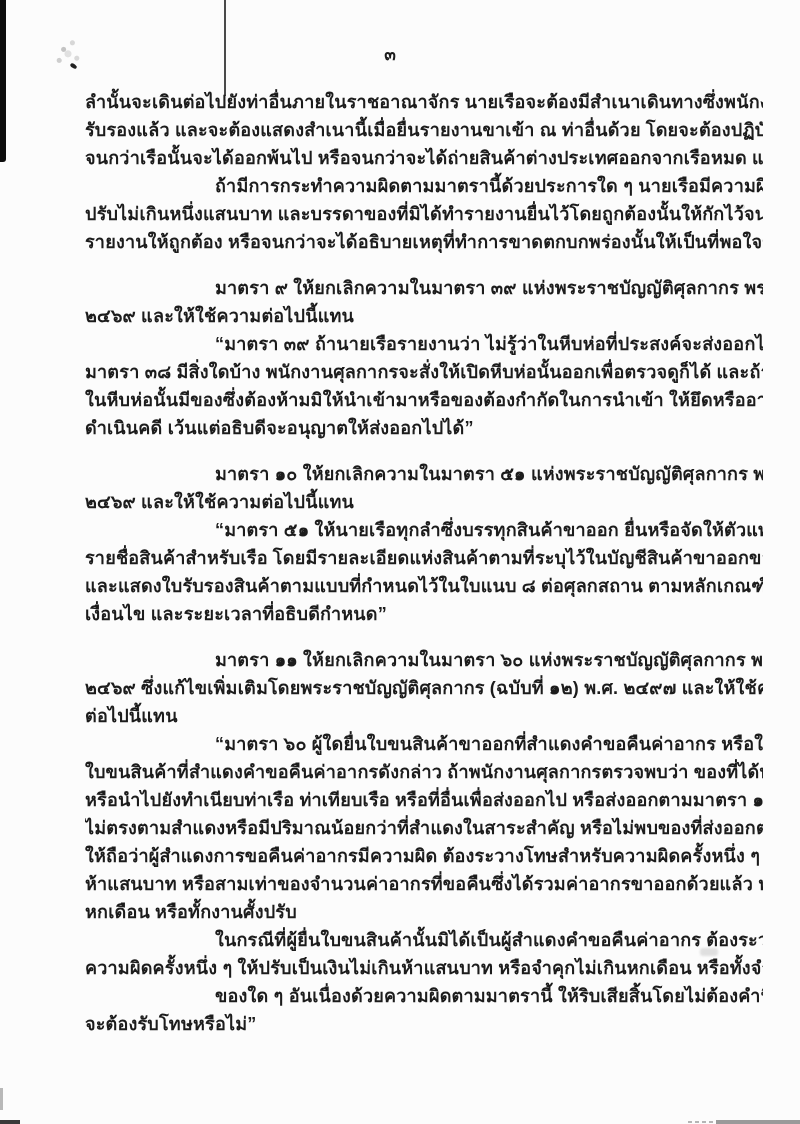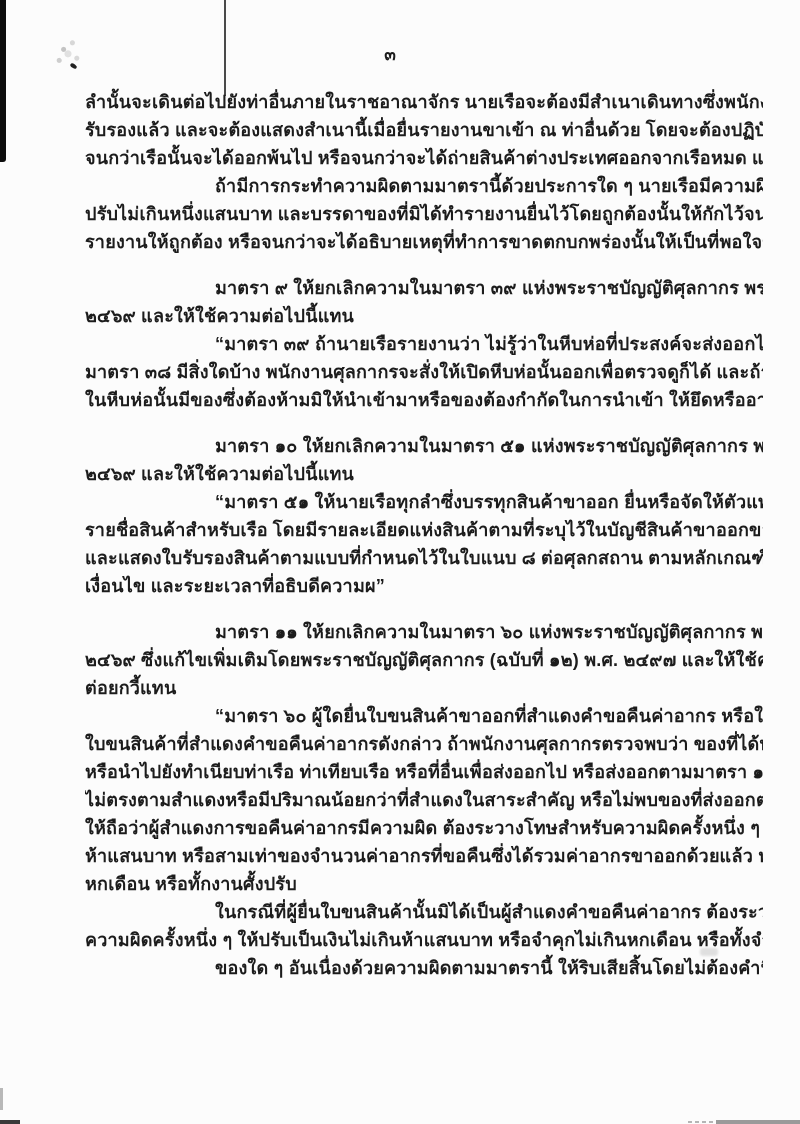--- a/index.html
+++ b/index.html
@@ -119,6 +119,7 @@
     <div class="line indent">“มาตรา ๓๙  ถ้านายเรือรายงานว่า ไม่รู้ว่าในหีบห่อที่ประสงค์จะส่งออกไปกับเรือตาม</div>
     <div class="line">มาตรา ๓๘ มีสิ่งใดบ้าง พนักงานศุลกากรจะสั่งให้เปิดหีบห่อนั้นออกเพื่อตรวจดูก็ได้ และถ้าปรากฏว่า</div>
     <div class="line">ในหีบห่อนั้นมีของซึ่งต้องห้ามมิให้นำเข้ามาหรือของต้องกำกัดในการนำเข้า ให้ยึดหรืออายัดของนั้นไว้เพื่อ</div>
+    <div class="line">ดำเนินคดี เว้นแต่อธิบดีจะอนุญาตให้ส่งออกไปได้”</div>
     <div class="line indent gap">มาตรา ๑๐  ให้ยกเลิกความในมาตรา ๕๑ แห่งพระราชบัญญัติศุลกากร พระพุทธศักราช</div>
     <div class="line">๒๔๖๙ และให้ใช้ความต่อไปนี้แทน</div>
     <div class="line indent">“มาตรา ๕๑  ให้นายเรือทุกลำซึ่งบรรทุกสินค้าขาออก ยื่นหรือจัดให้ตัวแทนยื่นบัญชี</div>

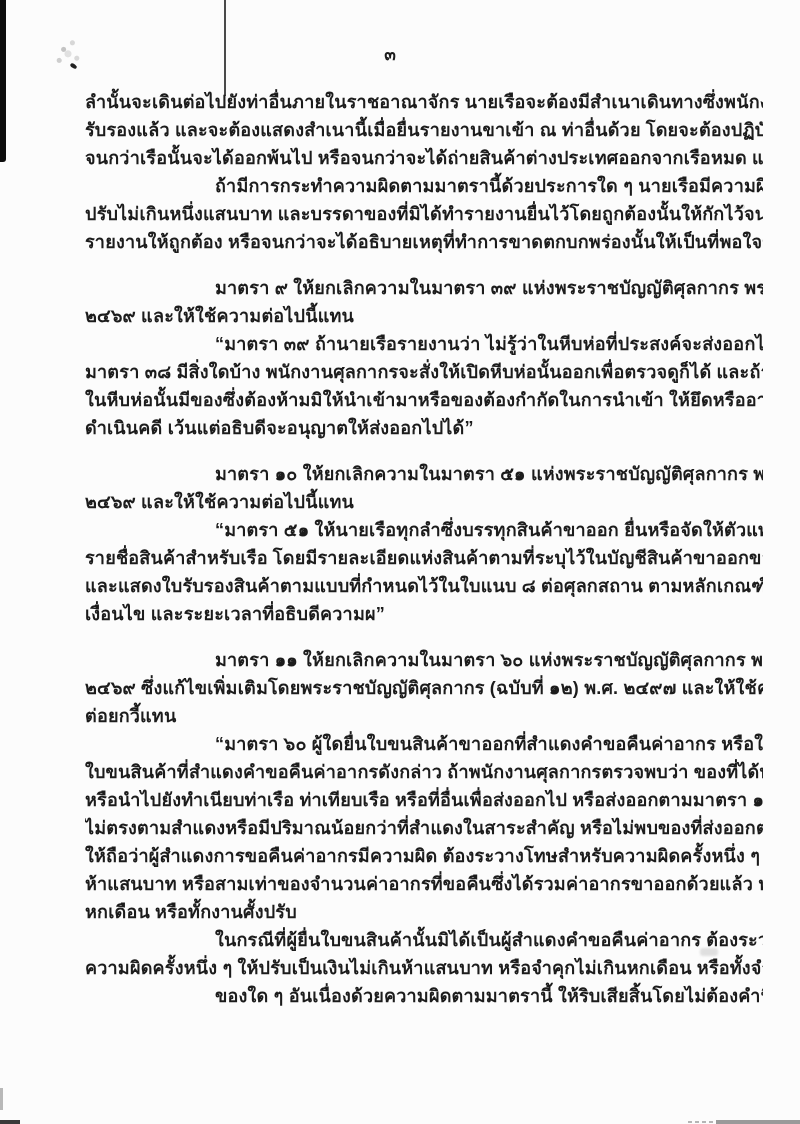--- a/index.html
+++ b/index.html
@@ -125,7 +125,7 @@
     <div class="line indent">“มาตรา ๕๑  ให้นายเรือทุกลำซึ่งบรรทุกสินค้าขาออก ยื่นหรือจัดให้ตัวแทนยื่นบัญชี</div>
     <div class="line">รายชื่อสินค้าสำหรับเรือ โดยมีรายละเอียดแห่งสินค้าตามที่ระบุไว้ในบัญชีสินค้าขาออกของกรมศุลกากร</div>
     <div class="line">และแสดงใบรับรองสินค้าตามแบบที่กำหนดไว้ในใบแนบ ๘ ต่อศุลกสถาน ตามหลักเกณฑ์ วิธีการ</div>
-    <div class="line">เงื่อนไข และระยะเวลาที่อธิบดีความผ”</div>
+    <div class="line">เงื่อนไข และระยะเวลาที่อธิบดีกำหนด”</div>
     <div class="line indent gap">มาตรา ๑๑  ให้ยกเลิกความในมาตรา ๖๐ แห่งพระราชบัญญัติศุลกากร พระพุทธศักราช</div>
     <div class="line">๒๔๖๙ ซึ่งแก้ไขเพิ่มเติมโดยพระราชบัญญัติศุลกากร (ฉบับที่ ๑๒) พ.ศ. ๒๔๙๗ และให้ใช้ความ</div>
     <div class="line">ต่อยกวี้แทน</div>

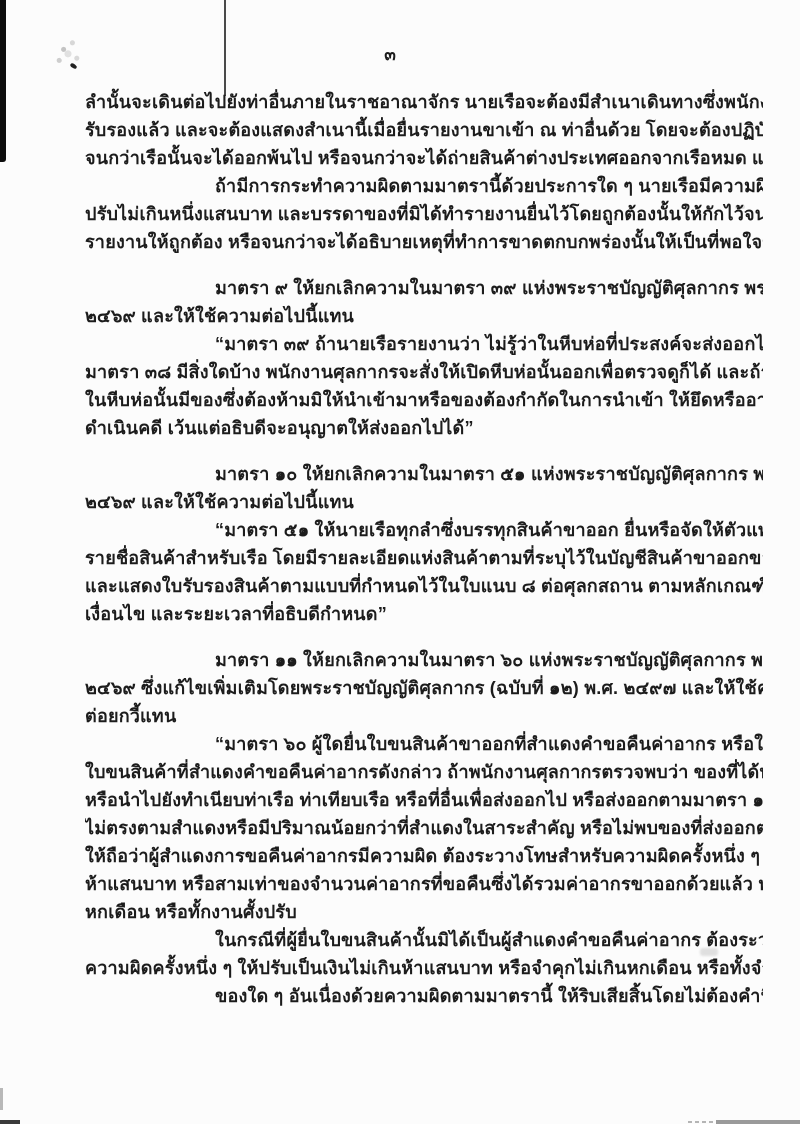--- a/index.html
+++ b/index.html
@@ -128,7 +128,7 @@
     <div class="line">เงื่อนไข และระยะเวลาที่อธิบดีกำหนด”</div>
     <div class="line indent gap">มาตรา ๑๑  ให้ยกเลิกความในมาตรา ๖๐ แห่งพระราชบัญญัติศุลกากร พระพุทธศักราช</div>
     <div class="line">๒๔๖๙ ซึ่งแก้ไขเพิ่มเติมโดยพระราชบัญญัติศุลกากร (ฉบับที่ ๑๒) พ.ศ. ๒๔๙๗ และให้ใช้ความ</div>
-    <div class="line">ต่อยกวี้แทน</div>
+    <div class="line">ต่อไปนี้แทน</div>
     <div class="line indent">“มาตรา ๖๐  ผู้ใดยื่นใบขนสินค้าขาออกที่สำแดงคำขอคืนค่าอากร หรือให้ผู้อื่นยื่น</div>
     <div class="line">ใบขนสินค้าที่สำแดงคำขอคืนค่าอากรดังกล่าว ถ้าพนักงานศุลกากรตรวจพบว่า ของที่ได้บรรทุกลงเรือ</div>
     <div class="line">หรือนำไปยังทำเนียบท่าเรือ ท่าเทียบเรือ หรือที่อื่นเพื่อส่งออกไป หรือส่งออกตามมาตรา ๑๙ จัตวา</div>

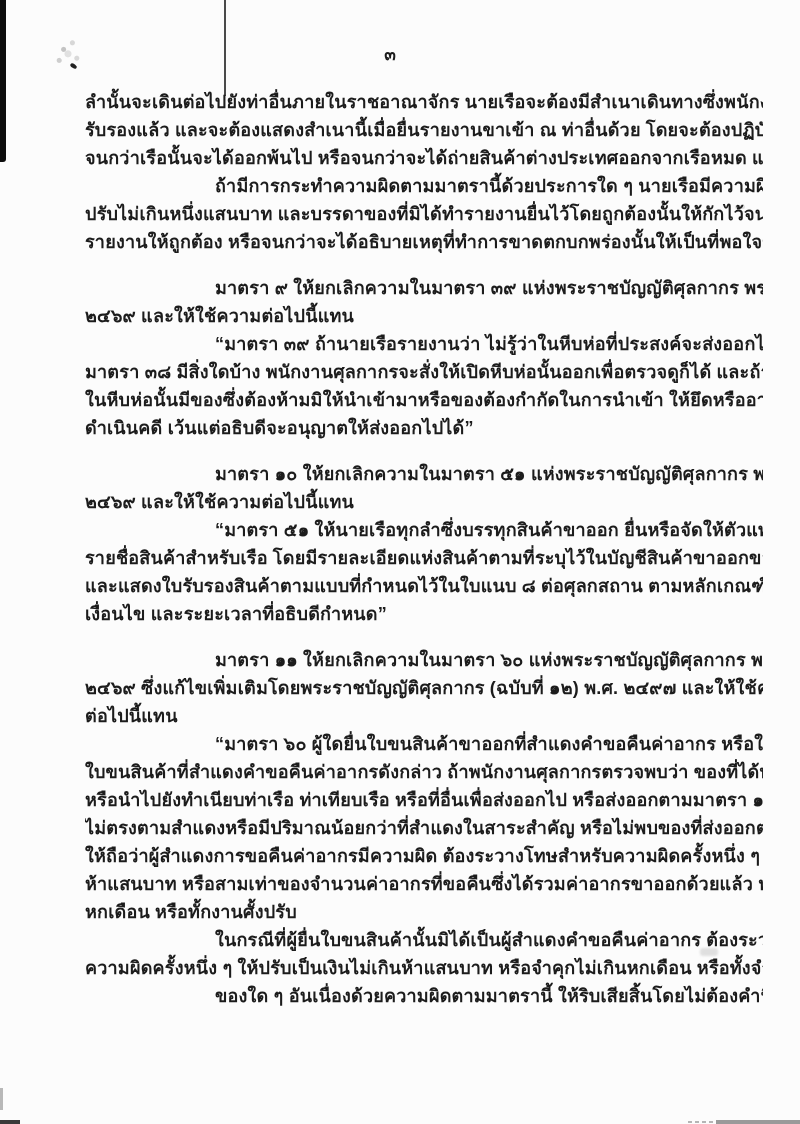--- a/index.html
+++ b/index.html
@@ -139,6 +139,7 @@
     <div class="line indent">ในกรณีที่ผู้ยื่นใบขนสินค้านั้นมิได้เป็นผู้สำแดงคำขอคืนค่าอากร ต้องระวางโทษสำหรับ</div>
     <div class="line">ความผิดครั้งหนึ่ง ๆ ให้ปรับเป็นเงินไม่เกินห้าแสนบาท หรือจำคุกไม่เกินหกเดือน หรือทั้งจำทั้งปรับ</div>
     <div class="line indent">ของใด ๆ อันเนื่องด้วยความผิดตามมาตรานี้ ให้ริบเสียสิ้นโดยไม่ต้องคำนึงว่าบุคคลผู้ใด</div>
+    <div class="line">จะต้องรับโทษหรือไม่”</div>
   </div>
 
 </div>

